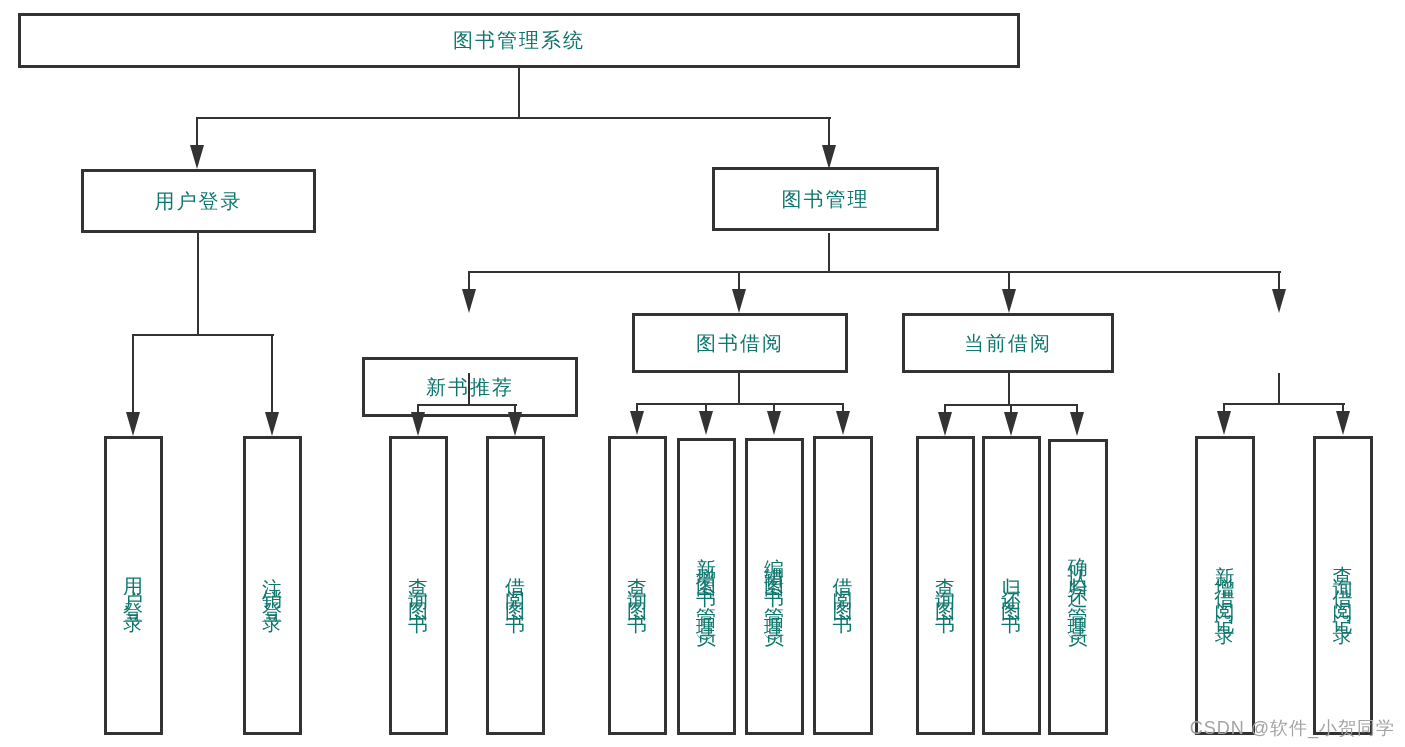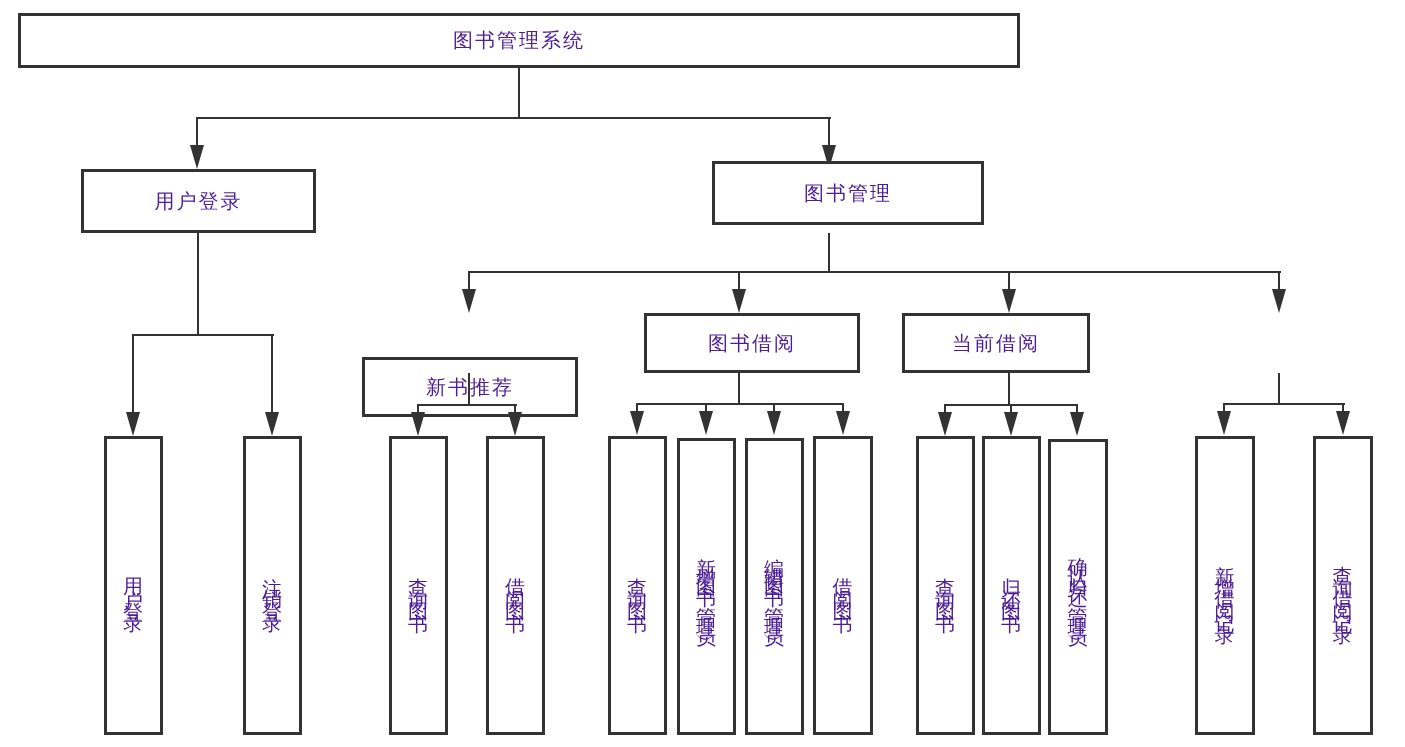--- a/index.html
+++ b/index.html
@@ -20,7 +20,7 @@
     box-sizing: border-box;
     border: 3px solid #333333;
     background: #ffffff;
-    color: #4c1d95;
+    color: #0f766e;
     display: flex;
     align-items: center;
     justify-content: center;

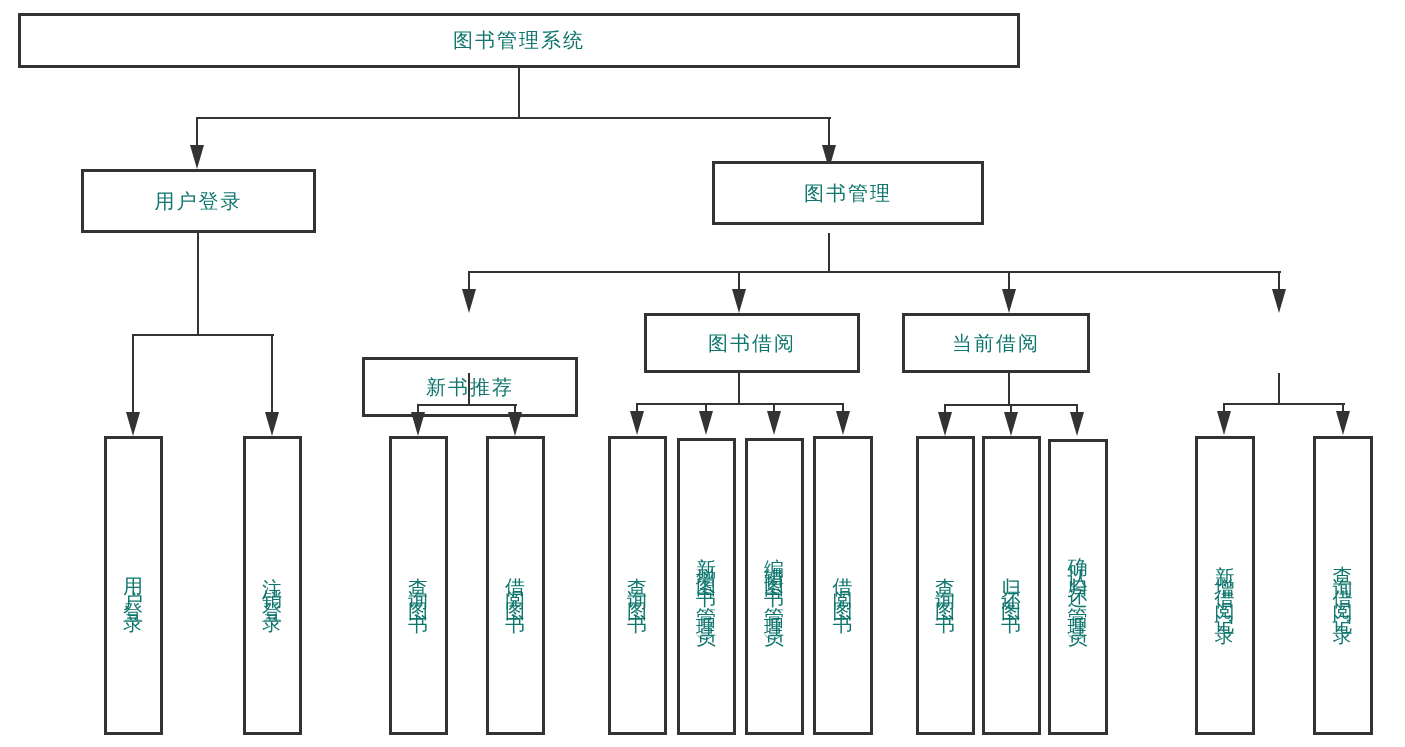--- a/index.html
+++ b/index.html
@@ -76,7 +76,7 @@
   <div class="arrow" style="left:822px; top:145px;"></div>
 
   <div class="box" style="left:81px; top:169px; width:235px; height:64px;">用户登录</div>
-  <div class="box" style="left:712px; top:161px; width:272px; height:64px;">图书管理</div>
+  <div class="box" style="left:712px; top:167px; width:227px; height:64px;">图书管理</div>
 
   <div class="vline" style="left:197px; top:233px; height:102px;"></div>
   <div class="hline" style="left:132px; top:334px; width:142px;"></div>

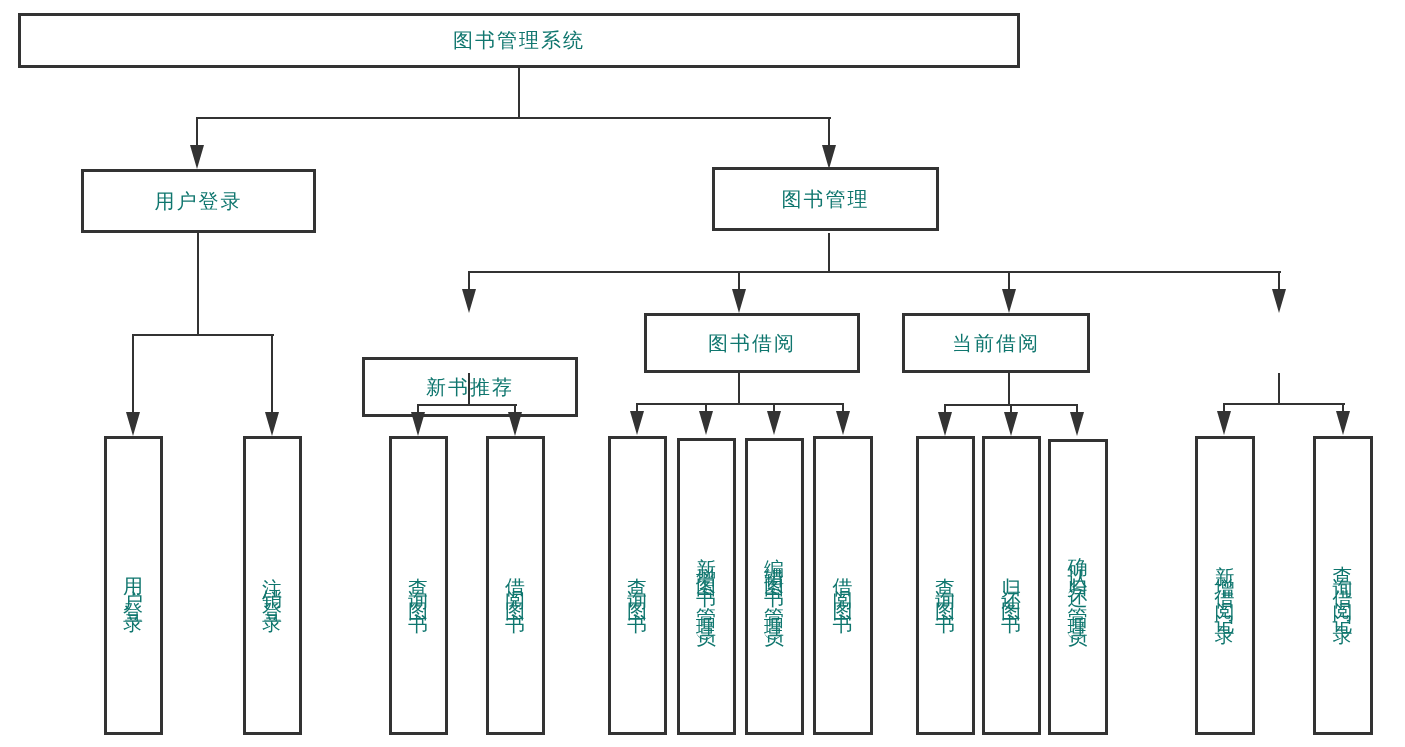--- a/index.html
+++ b/index.html
@@ -97,7 +97,7 @@
   <div class="arrow" style="left:1272px; top:289px;"></div>
 
   <div class="box" style="left:362px; top:313px; width:216px; height:60px;margin-top:44px;">新书推荐</div>
-  <div class="box" style="left:632px; top:313px; width:216px; height:60px;margin-left:12px;">图书借阅</div>
+  <div class="box" style="left:632px; top:313px; width:216px; height:60px;">图书借阅</div>
   <div class="box" style="left:902px; top:313px; width:188px; height:60px;">当前借阅</div>
 
   <div class="vline" style="left:468px; top:373px; height:33px;"></div>

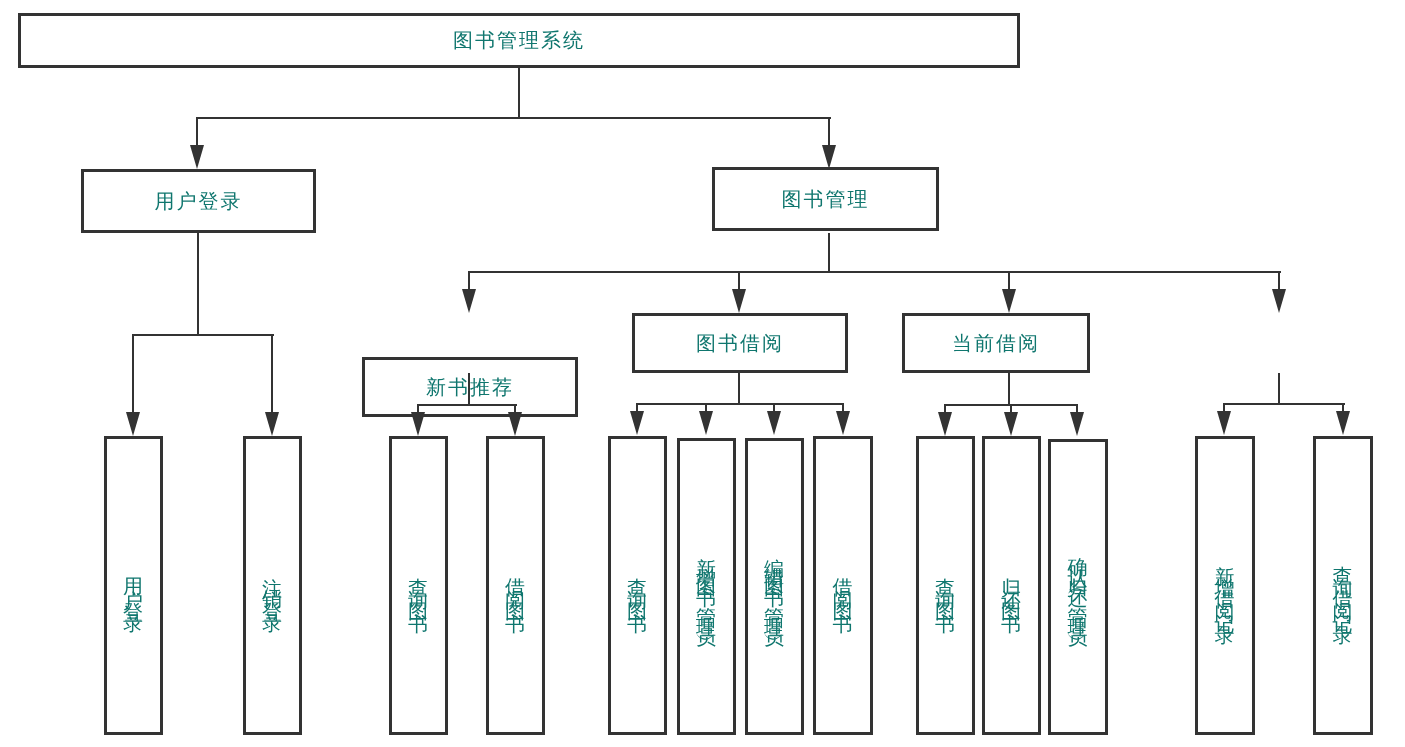--- a/index.html
+++ b/index.html
@@ -98,7 +98,7 @@
 
   <div class="box" style="left:362px; top:313px; width:216px; height:60px;margin-top:44px;">新书推荐</div>
   <div class="box" style="left:632px; top:313px; width:216px; height:60px;">图书借阅</div>
-  <div class="box" style="left:902px; top:313px; width:188px; height:60px;">当前借阅</div>
+  <div class="box" style="left:902px; top:313px; width:212px; height:60px;">当前借阅</div>
 
   <div class="vline" style="left:468px; top:373px; height:33px;"></div>
   <div class="hline" style="left:417px; top:404px; width:100px;"></div>

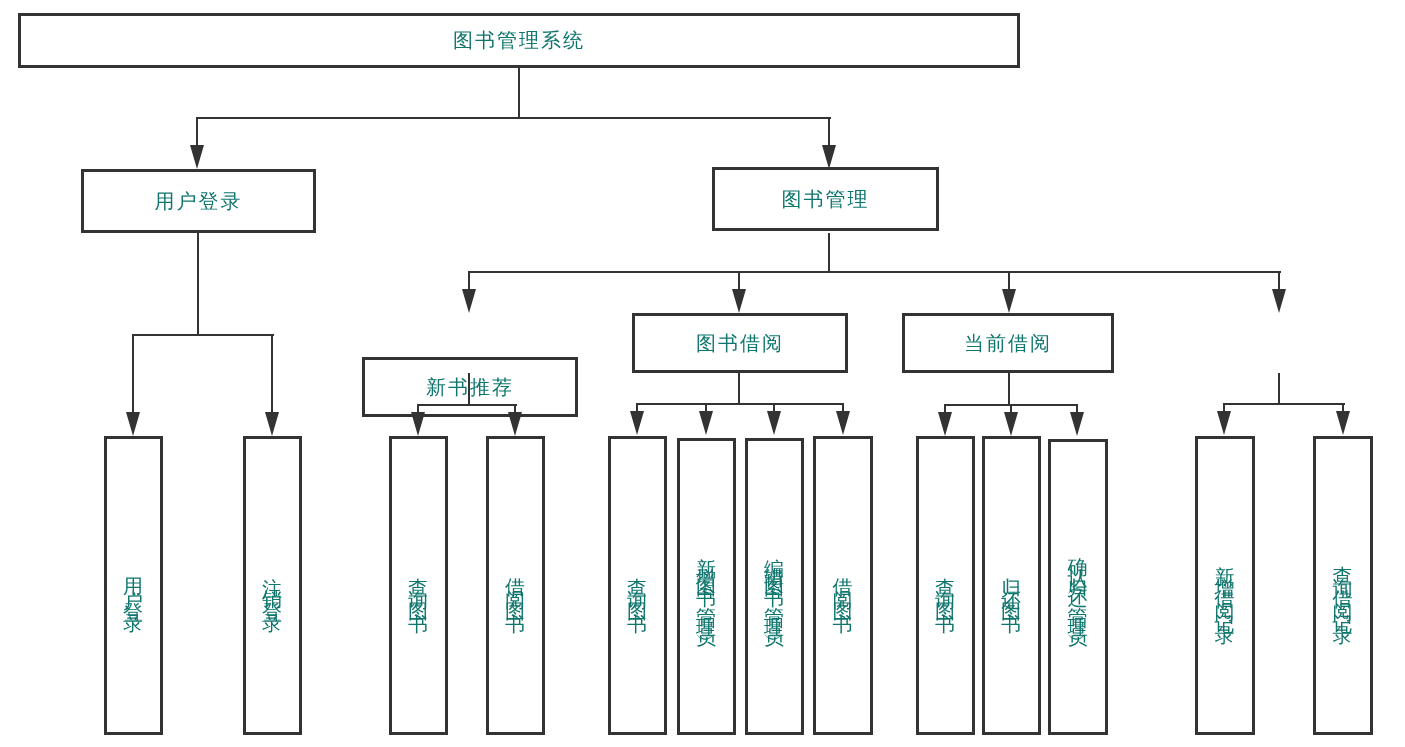--- a/index.html
+++ b/index.html
@@ -152,6 +152,7 @@
   <div class="box vbox" style="left:1195px; top:436px; width:60px; height:299px;">新增借阅记录</div>
   <div class="box vbox" style="left:1313px; top:436px; width:60px; height:299px;">查询借阅记录</div>
 
+  <div class="watermark">CSDN @软件_小贺同学</div>
 
 </div>
 

